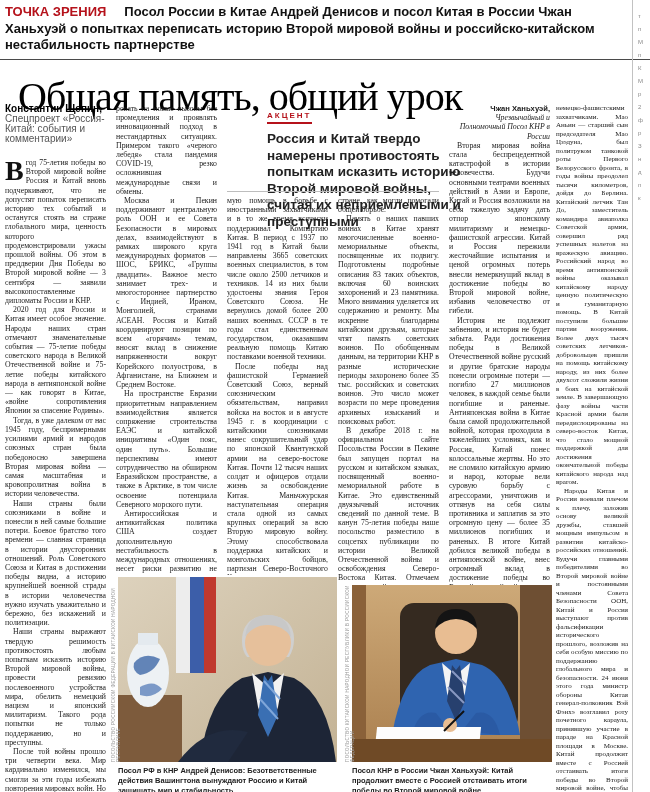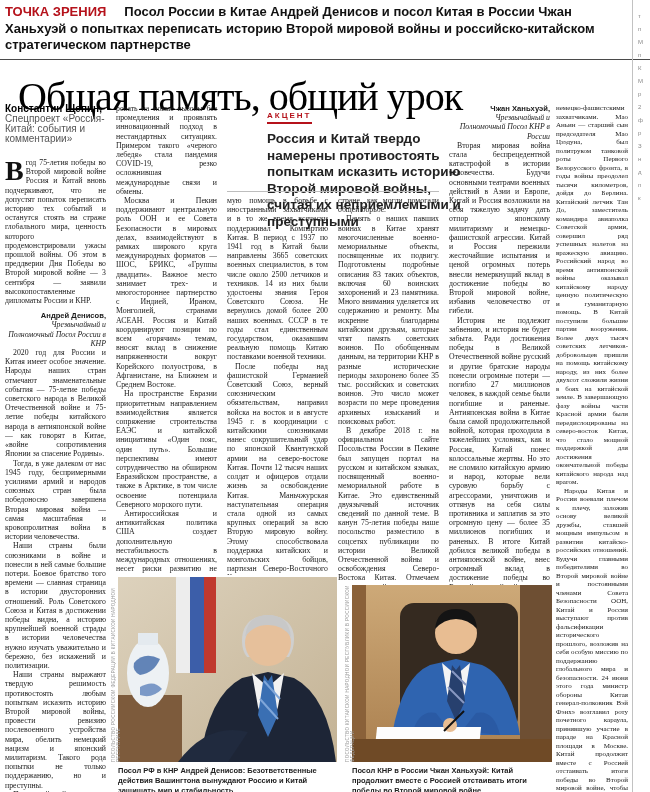--- a/index.html
+++ b/index.html
@@ -60,7 +60,7 @@
 
 <div class="page">
 
-  <p class="dek"><span class="kicker">ТОЧКА ЗРЕНИЯ</span><span>Посол России в Китае Андрей Денисов и посол Китая в России Чжан Ханьхуэй о попытках переписать историю Второй мировой войны и российско-китайском стратегическом партнерстве</span></p>
+  <p class="dek"><span class="kicker">ТОЧКА ЗРЕНИЯ</span><span>Посол России в Китае Андрей Денисов и посол Китая в России Чжан Ханьхуэй о попытках переписать историю Второй мировой войны и российско-китайском нестабильность партнерстве</span></p>
 
   <div class="hrule"></div>
 

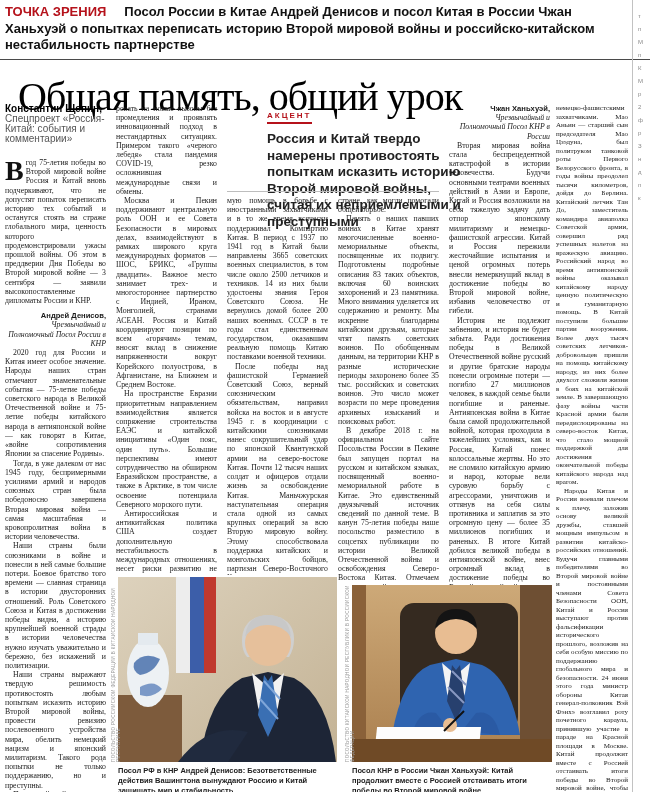--- a/index.html
+++ b/index.html
@@ -69,7 +69,6 @@
   <div class="col c1">
     <p class="byline"><span class="auth">Константин Щепин,</span><span class="proj">Спецпроект «Россия-Китай: события и комментарии»</span></p>
     <p class="noind"><span class="drop">В</span><span>год 75-летия победы во Второй мировой войне Россия и Китай вновь подчеркивают, что не допустят попыток переписать историю тех событий и останутся стоять на страже глобального мира, ценность которого продемонстрировали ужасы прошлой войны. Об этом в преддверии Дня Победы во Второй мировой войне — 3 сентября — заявили высокопоставленные дипломаты России и КНР.</span></p>
-    <p class="speaker"><span class="nm">Андрей Денисов,</span> <span class="ti">Чрезвычайный и Полномочный Посол России в КНР</span></p>
     <p>2020 год для России и Китая имеет особое значение. Народы наших стран отмечают знаменательные события — 75-летие победы советского народа в Великой Отечественной войне и 75-летие победы китайского народа в антияпонской войне — как говорят в Китае, «войне сопротивления Японии за спасение Родины».</p>
     <p>Тогда, в уже далеком от нас 1945 году, беспримерными усилиями армий и народов союзных стран была победоносно завершена Вторая мировая война — самая масштабная и кровопролитная война в истории человечества.</p>
     <p>Наши страны были союзниками в войне и понесли в ней самые большие потери. Боевое братство того времени — славная страница в истории двусторонних отношений. Роль Советского Союза и Китая в достижении победы видна, а историю крупнейшей военной страды в истории человечества нужно изучать уважительно и бережно, без искажений и политизации.</p>

